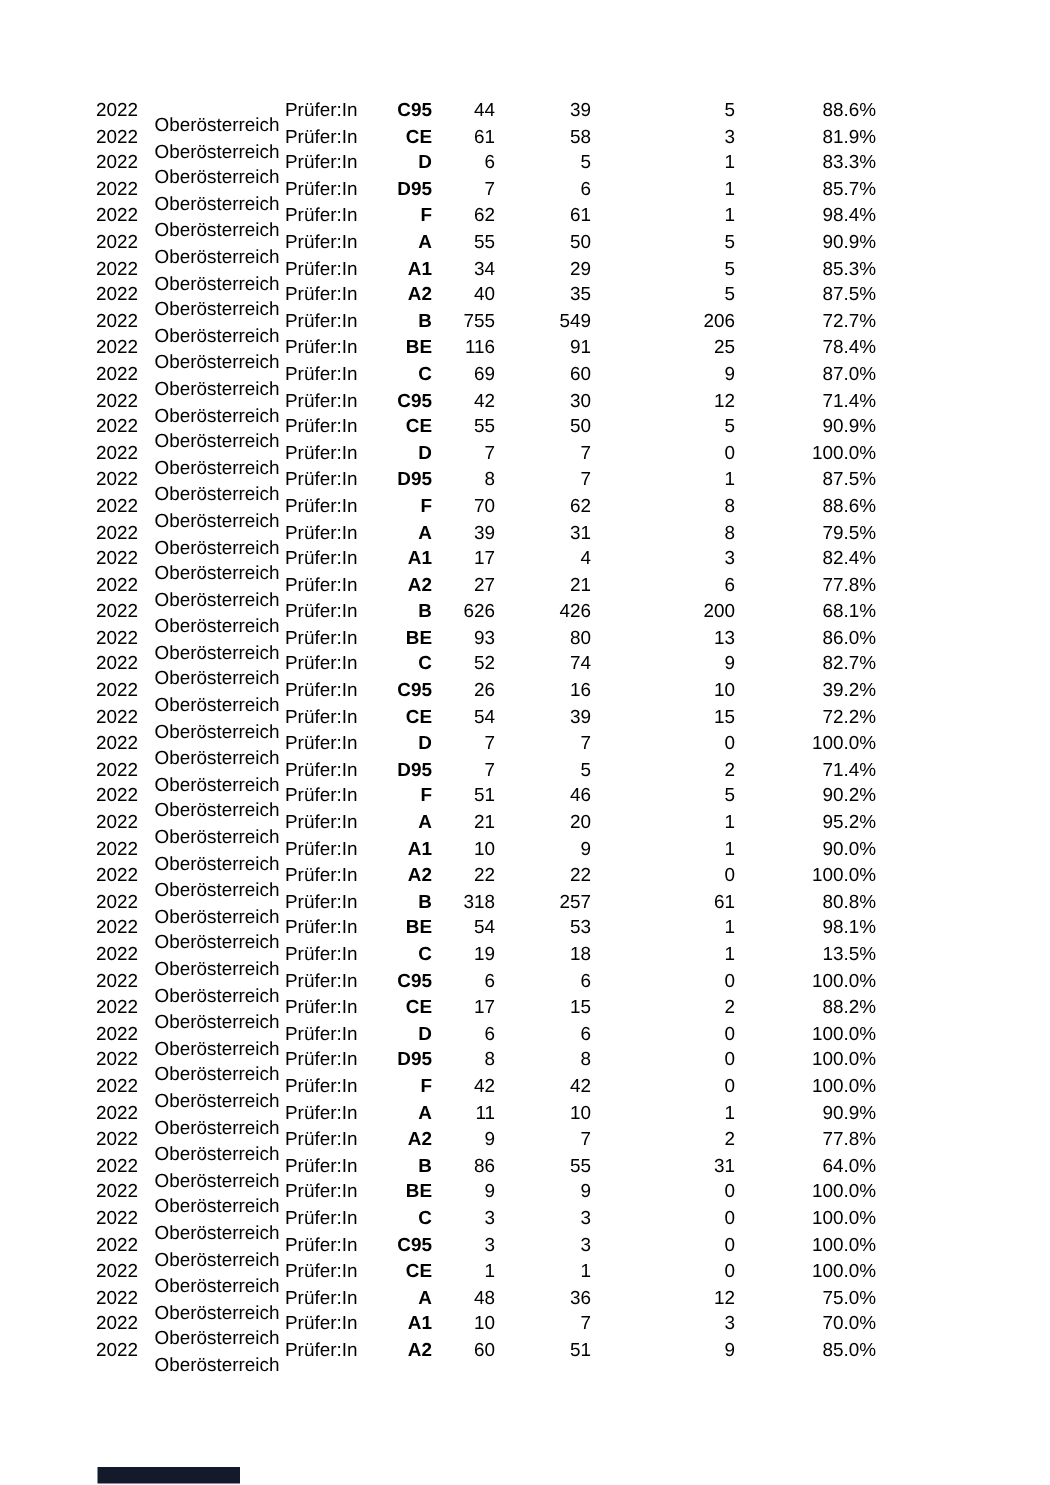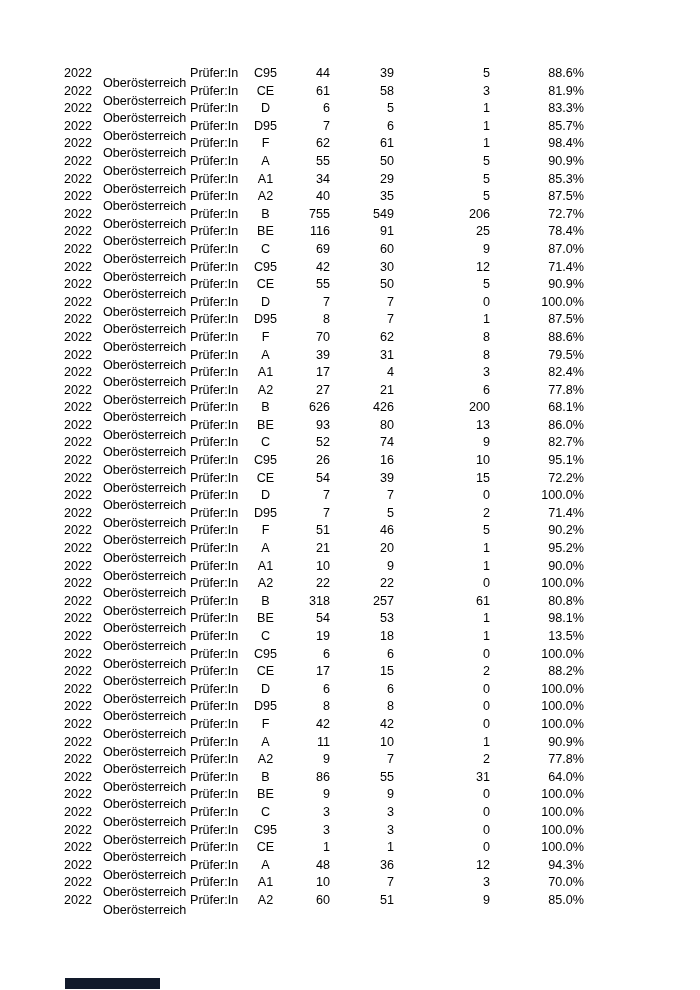--- a/index.html
+++ b/index.html
@@ -37,7 +37,7 @@
   .c-year   { left: 64px;  width: 36px;  text-align: left; }
   .c-region { left: 103px; width: 85px;  text-align: left; margin-top: 10px; }
   .c-role   { left: 190px; width: 52px;  text-align: left; }
-  .c-cat    { left: 243px; width: 45px;  text-align: center; }
+  .c-cat    { left: 243px; width: 45px;  text-align: right; font-weight: bold; }
   .c-n1     { left: 230px; width: 100px; text-align: right; }
   .c-n2     { left: 294px; width: 100px; text-align: right; }
   .c-n3     { left: 390px; width: 100px; text-align: right; }

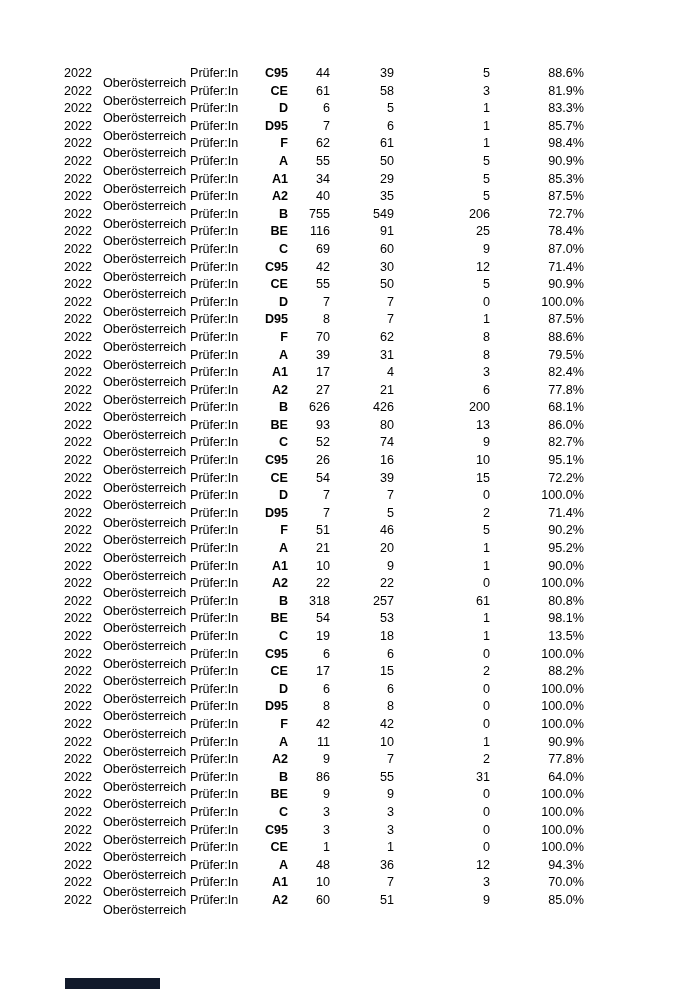--- a/index.html
+++ b/index.html
@@ -306,7 +306,7 @@
     <span class="cell c-n1">26</span>
     <span class="cell c-n2">16</span>
     <span class="cell c-n3">10</span>
-    <span class="cell c-pct">95.1%</span>
+    <span class="cell c-pct">39.2%</span>
   </div>
 
   <div class="row">

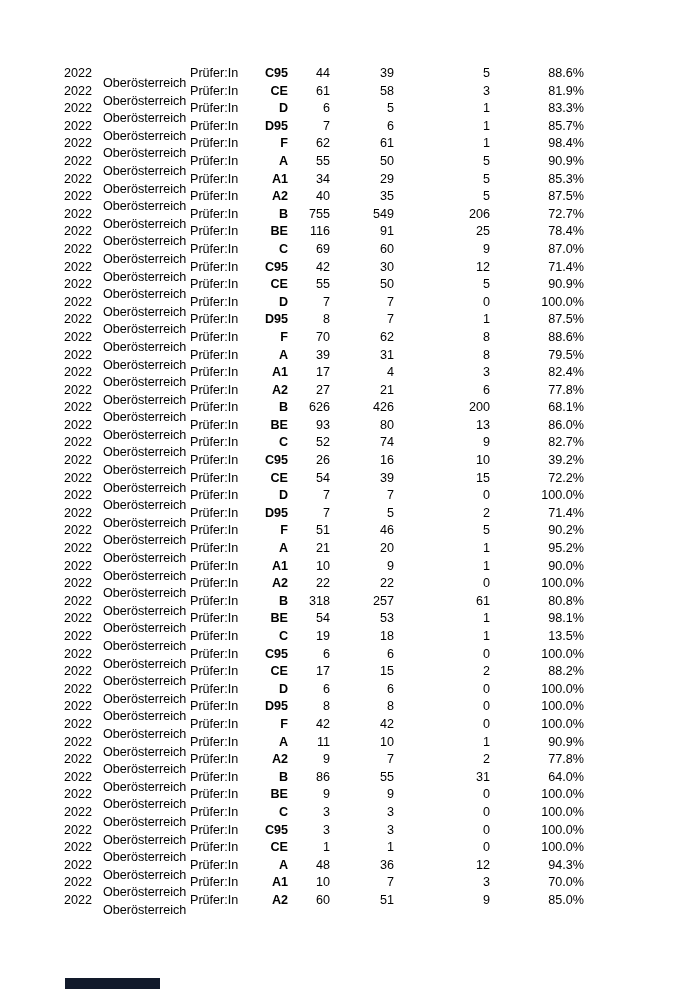--- a/index.html
+++ b/index.html
@@ -559,7 +559,7 @@
     <span class="cell c-n1">48</span>
     <span class="cell c-n2">36</span>
     <span class="cell c-n3">12</span>
-    <span class="cell c-pct">94.3%</span>
+    <span class="cell c-pct">75.0%</span>
   </div>
 
   <div class="row">

